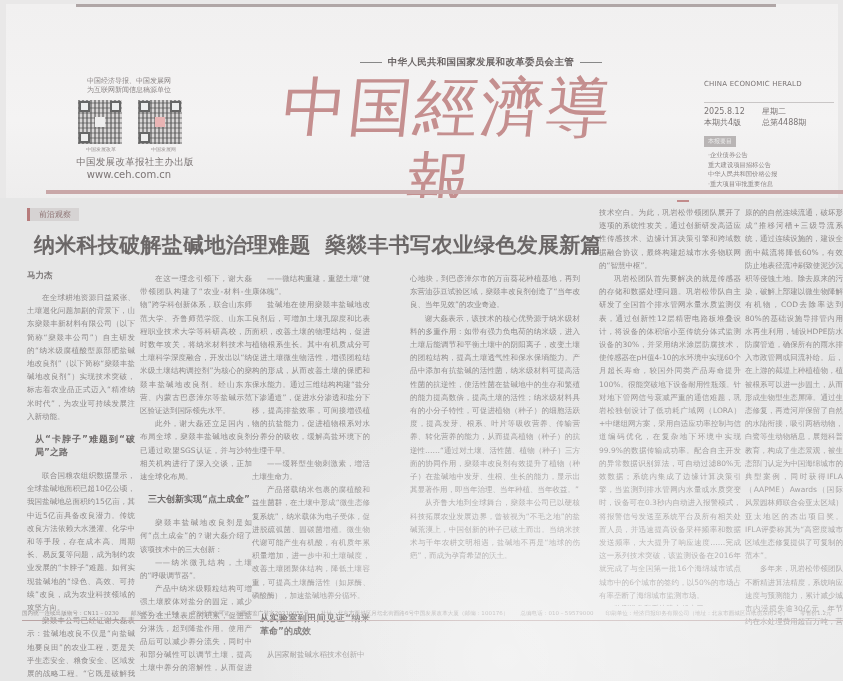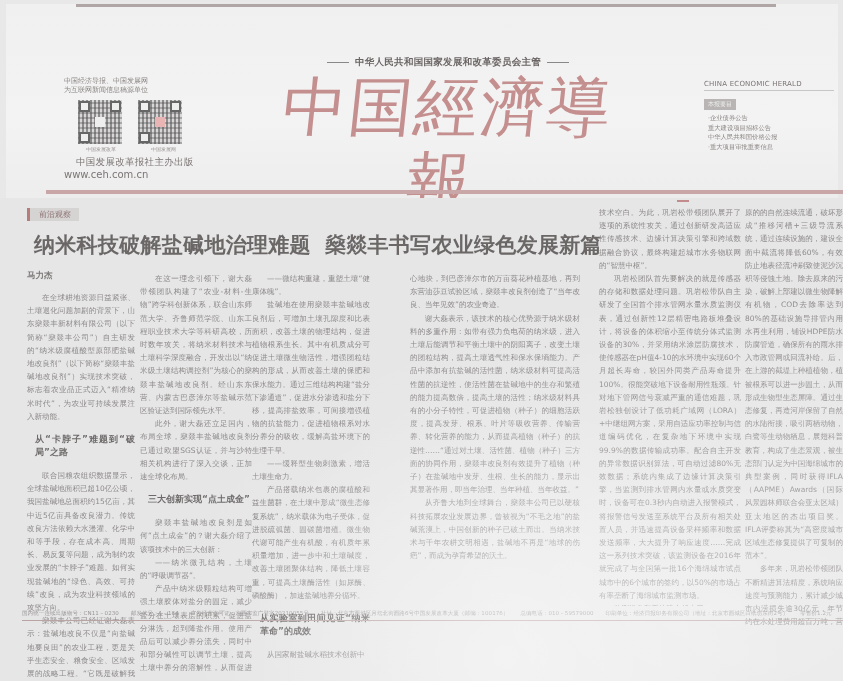--- a/index.html
+++ b/index.html
@@ -27,7 +27,7 @@
   .publisher { margin-top: 4px; font-size: 9.5px; color: #7b7474; letter-spacing: .3px; margin-left: 12px; }
   .website { font-size: 10px; color: #7b7474; }
 
-  .supervisor { position: absolute; left: 282px; top: 52px; width: 320px; text-align: center;
+  .supervisor { position: absolute; left: 282px; top: 52px; width: 320px; text-align: right;
     font-family: "DejaVu Serif", "Liberation Serif", serif; font-size: 9.5px; font-weight: bold; color: #6a6464; letter-spacing: .3px; }
   .supervisor::before, .supervisor::after { content: ""; display: inline-block; width: 22px; height: 1px; background: #888; vertical-align: middle; margin: 0 6px; }
 

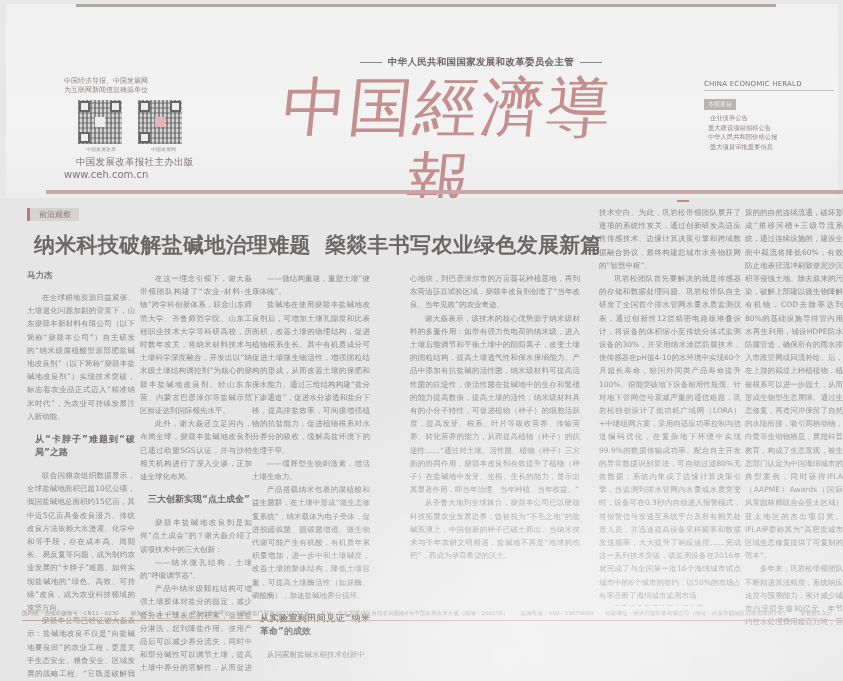--- a/index.html
+++ b/index.html
@@ -11,7 +11,7 @@
     background: linear-gradient(180deg, #f1f0f0 0%, #f4f3f3 60%, #eeeded 100%); }
   .masthead .toprule { position: absolute; left: 70px; top: 0; width: 700px; height: 3px; background: #7a6a6a; opacity: .55; }
 
-  .qr-block { position: absolute; left: 58px; top: 73px; width: 130px; }
+  .qr-block { position: absolute; left: 58px; top: 73px; width: 130px; text-align: center; }
   .qr-caption { font-size: 7px; line-height: 9px; color: #8b8585; }
   .qr-row { display: flex; justify-content: space-between; margin-top: 5px; padding: 0 12px 0 14px; }
   .qr { width: 44px; height: 44px; position: relative;

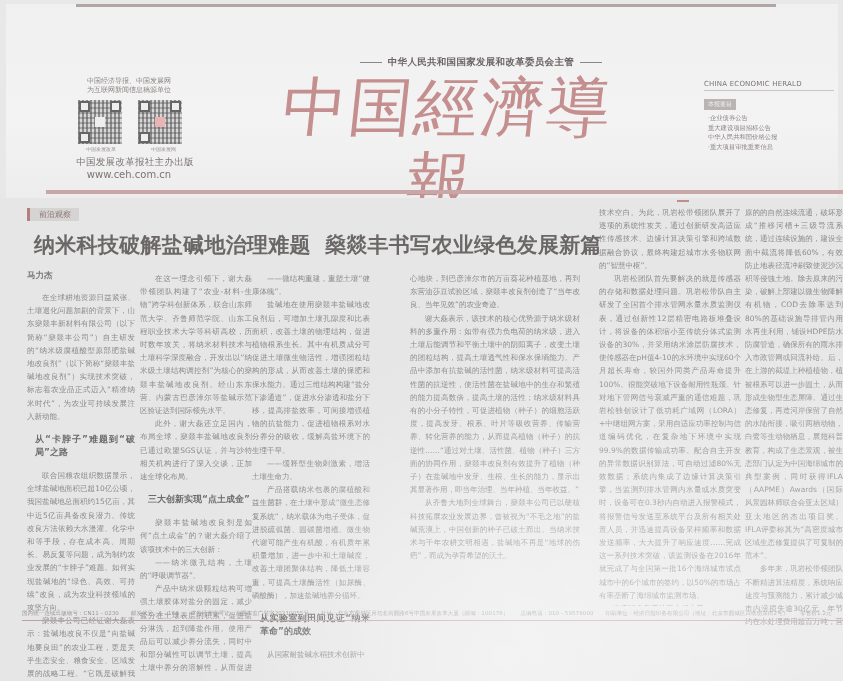--- a/index.html
+++ b/index.html
@@ -38,7 +38,7 @@
     font-family: "DejaVu Serif", "Liberation Serif", serif; font-size: 12px; font-weight: bold; color: #6f6a6a; letter-spacing: 5px; }
 
   .edition { position: absolute; left: 698px; top: 76px; width: 130px; }
-  .edition .en { font-size: 7px; color: #7a7474; letter-spacing: .2px; border-bottom: 1px solid #c9c6c6; padding-bottom: 2px; }
+  .edition .en { font-size: 7px; color: #7a7474; letter-spacing: .2px; border-bottom: 1px solid #c9c6c6; padding-bottom: 14px; }
   .edition .grid { display: grid; grid-template-columns: 58px 60px; font-size: 8px; color: #7a7474; line-height: 11px; margin-top: 3px; }
   .edition .badge { display: inline-block; margin-top: 6px; background: #b9b5b5; color: #eee; font-size: 6px; padding: 1px 4px; }
   .edition ul { list-style: none; font-size: 6.3px; color: #8b8585; line-height: 9.5px; margin-top: 3px; padding-left: 4px; }

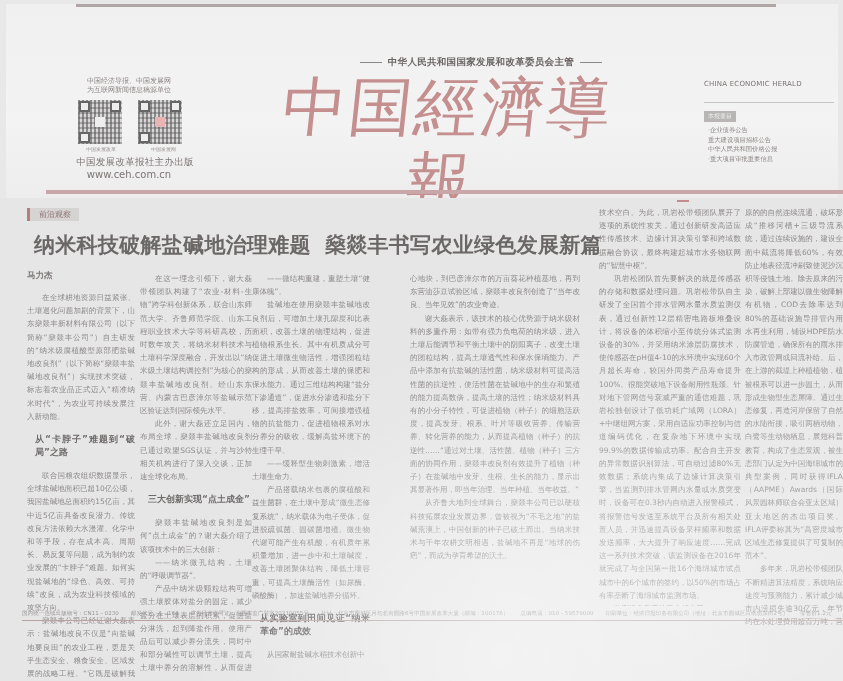--- a/index.html
+++ b/index.html
@@ -112,6 +112,12 @@
 
   <div class="edition">
     <div class="en">CHINA ECONOMIC HERALD</div>
+    <div class="grid">
+      <span>2025.8.12</span>
+      <span>星期二</span>
+      <span>本期共4版</span>
+      <span>总第4488期</span>
+    </div>
     <span class="badge">本报要目</span>
     <ul>
       <li>·企业债券公告</li>

